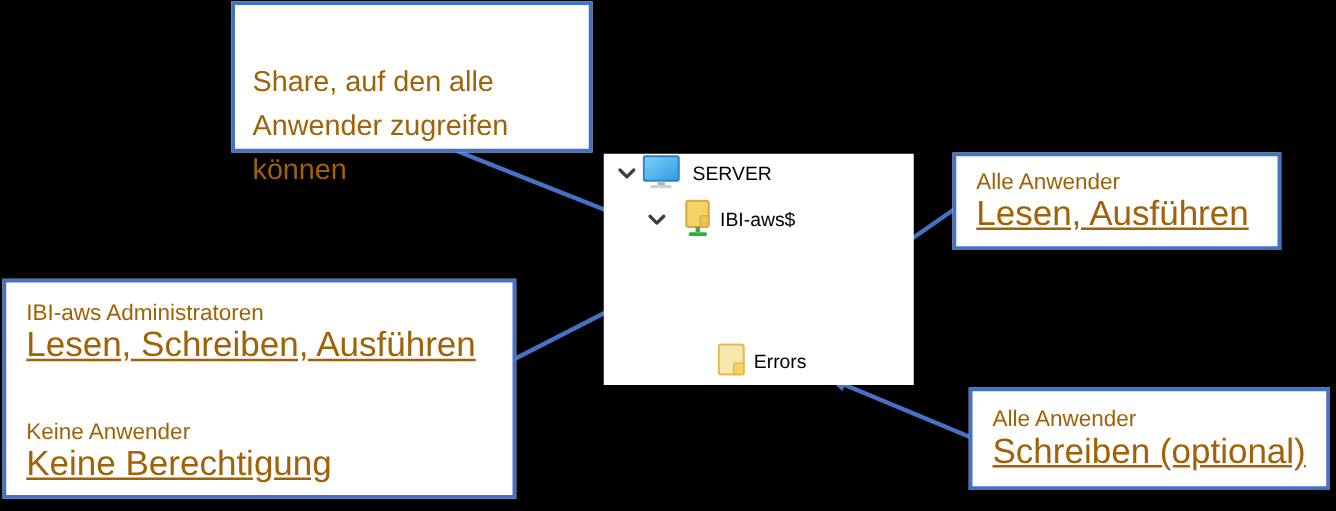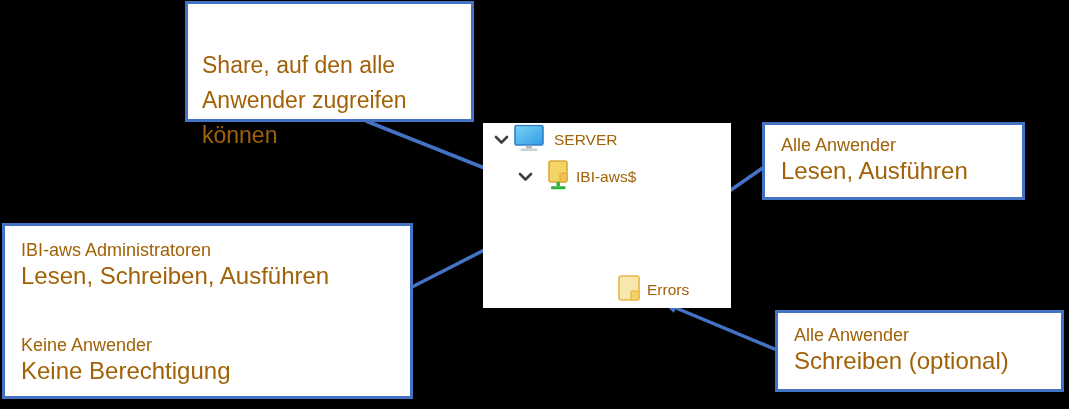--- a/index.html
+++ b/index.html
@@ -13,7 +13,7 @@
   .tree-panel { position:absolute; left:483px; top:123px; width:248px; height:185px; background:#ffffff; }
   .tree-row { position:absolute; left:0; width:100%; height:34px; }
   .tree-row .chev, .tree-row .ticon, .tree-row .tlabel { position:absolute; top:50%; transform:translateY(-50%); }
-  .tlabel { font-size:15.5px; color:#a16207; white-space:nowrap; }
+  .tlabel { font-size:15.5px; color:#000000; white-space:nowrap; }
 
   
   .callout { position:absolute; background:#ffffff; border:3px solid #4472C4; color:#a16207; box-sizing:border-box; }

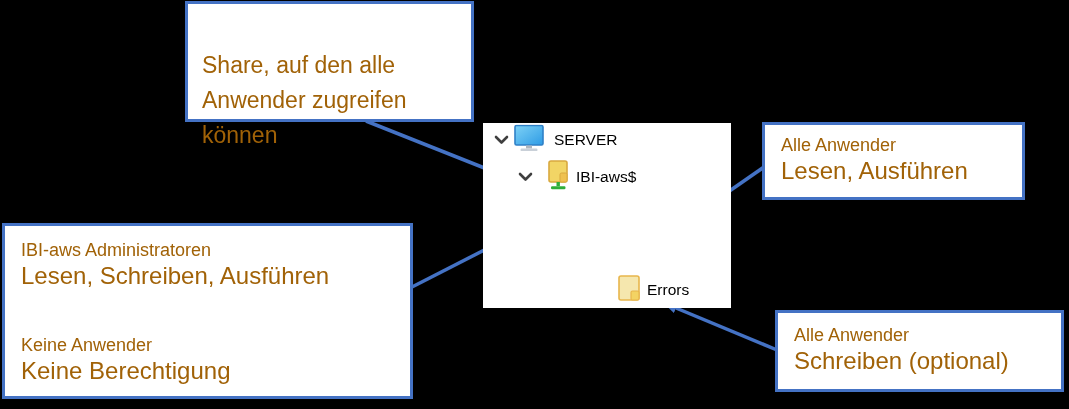--- a/index.html
+++ b/index.html
@@ -19,7 +19,7 @@
   .callout { position:absolute; background:#ffffff; border:3px solid #4472C4; color:#a16207; box-sizing:border-box; }
   .callout p { margin:0; }
   .co-small { font-size:18px; line-height:24px; }
-  .co-large { font-size:24px; line-height:28px; }
+  .co-large { font-size:28px; line-height:28px;text-decoration:underline; }
   .co-gap   { height:43px; }
   #box-share { left:185px; top:1px; width:289px; height:121px; padding:9px 14px; font-size:23px; line-height:35px; white-space:pre-line; }
   #box-admins { left:2px; top:223px; width:411px; height:176px; padding:12px 16px; }

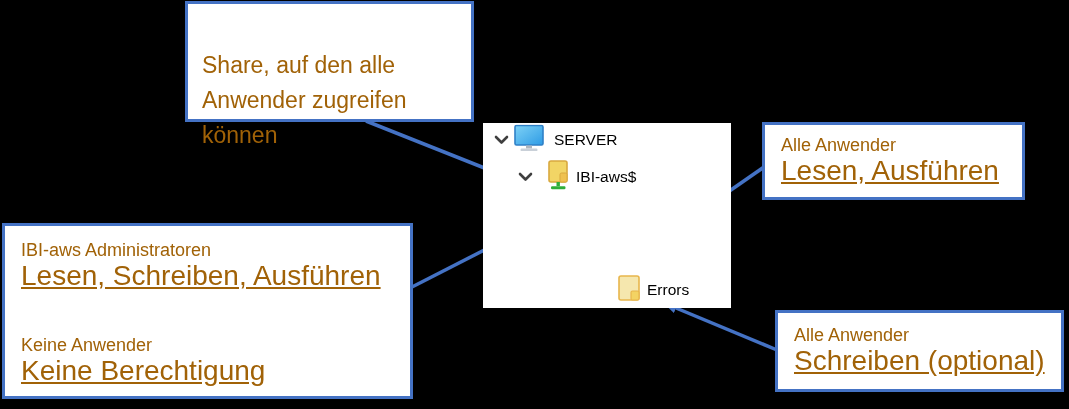--- a/index.html
+++ b/index.html
@@ -86,7 +86,7 @@
 
 
 
-    <div class="tree-row" style="top:150px;margin-left:44px;">
+    <div class="tree-row" style="top:150px;">
       <span class="ticon" style="left:91px;">
         <svg width="22" height="26" viewBox="0 0 22 26">
           <rect x="1" y="1" width="20" height="24" rx="2" fill="#f5e7ae" stroke="#e8b64c" stroke-width="1.6"></rect>

